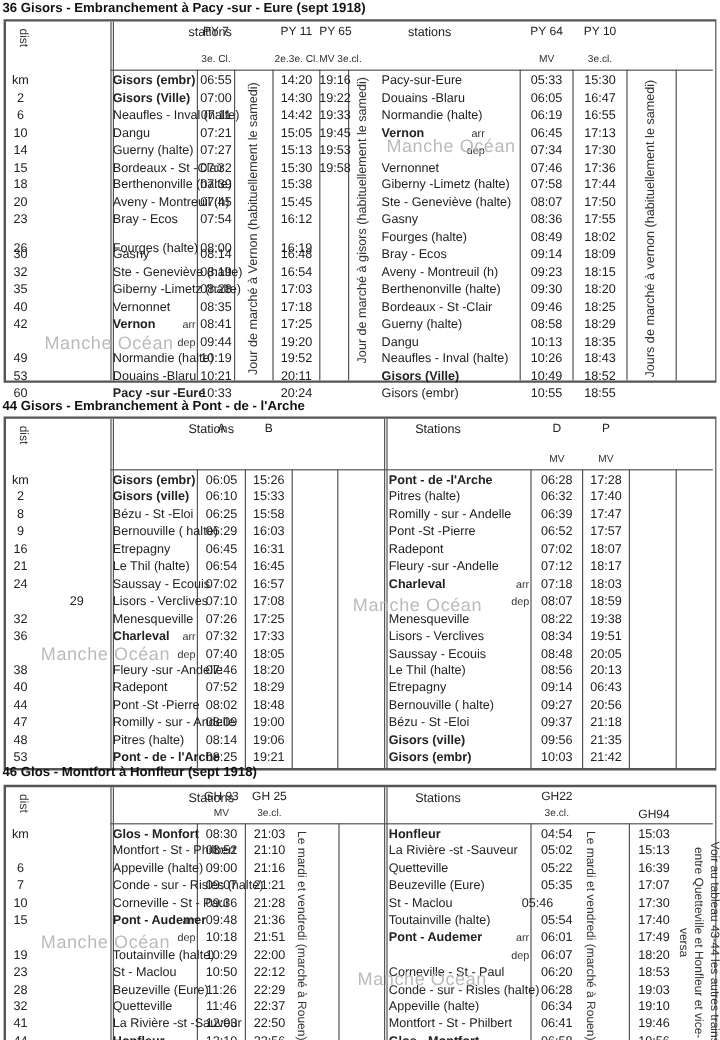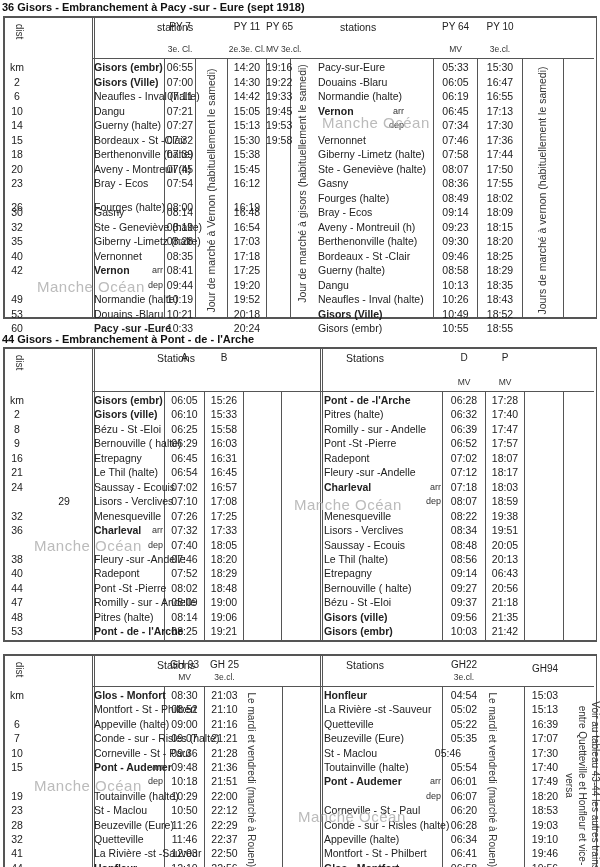--- a/index.html
+++ b/index.html
@@ -175,7 +175,7 @@
           <div class="cell dist" style="top: 0px;">53</div>
           <div class="cell" style="left: 89px; top: 0px;">Douains -Blaru</div>
           <div class="cell ctr" style="left: 160px; width: 30px; top: 0px;">10:21</div>
-          <div class="cell ctr" style="left: 223px; width: 38px; top: 0px;">20:18</div>
+          <div class="cell ctr" style="left: 223px; width: 38px; top: 0px;">20:11</div>
           <div class="cell ctr" style="left: 261px; width: 24px; top: 0px;"></div>
         </div>
         <div style="position: absolute; left: 0px; top: 303px; width: 300px; height: 14.5px;">

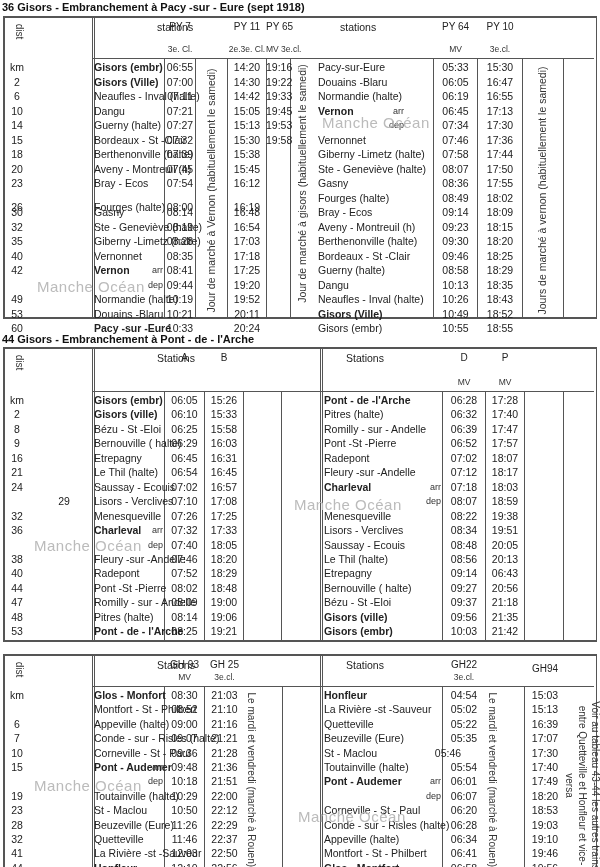--- a/index.html
+++ b/index.html
@@ -508,6 +508,7 @@
       </div>
     </div>
     <div class="section" style="top: 625px; height: 251px;">
+      <div class="sec-title" style="top: 13px;">46 Glos - Montfort à Honfleur (sept 1918)</div>
       <div class="frame" style="top: 29px; height: 216px;">
         <div class="vl thick" style="left: 87px; top: 0px;"></div>
         <div class="vl" style="left: 159px; top: 30px;"></div>

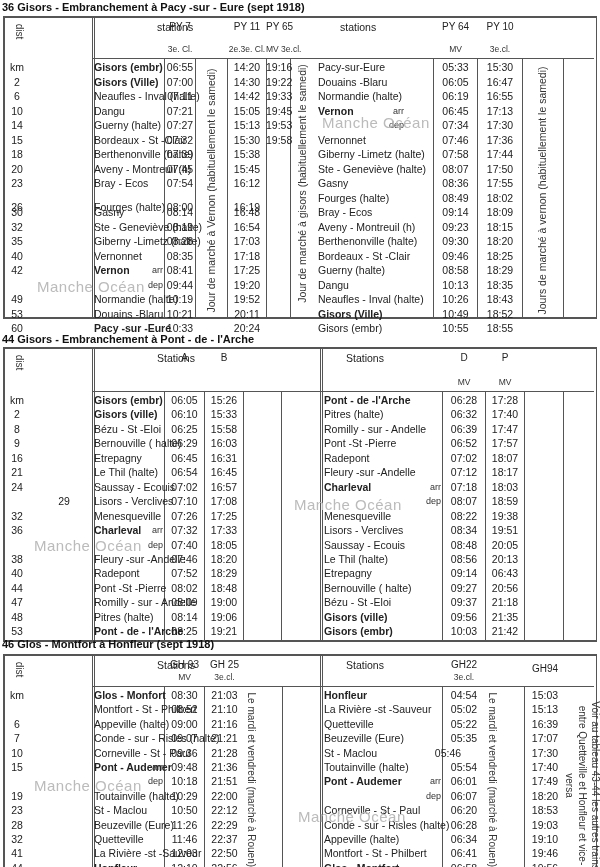--- a/index.html
+++ b/index.html
@@ -527,7 +527,7 @@
         <div class="cell" style="left: 341px; top: 2px;">Stations</div>
         <div class="cell ctr" style="left: 438px; width: 42px; top: 2px; font-size: 10px;">GH22</div>
         <div class="cell ctr small" style="left: 438px; width: 42px; top: 14px;">3e.cl.</div>
-        <div class="cell ctr" style="left: 520px; width: 40px; top: 6px; font-size: 10px;">GH94</div>
+        <div class="cell ctr" style="left: 520px; width: 40px; top: 17px; font-size: 10px;">GH94</div>
         <div style="position: absolute; left: 0px; top: 32px; width: 300px; height: 14.4px;">
           <div class="cell dist" style="top: 0px;">km</div>
           <div class="cell b" style="left: 89px; top: 0px;">Glos - Monfort</div>

